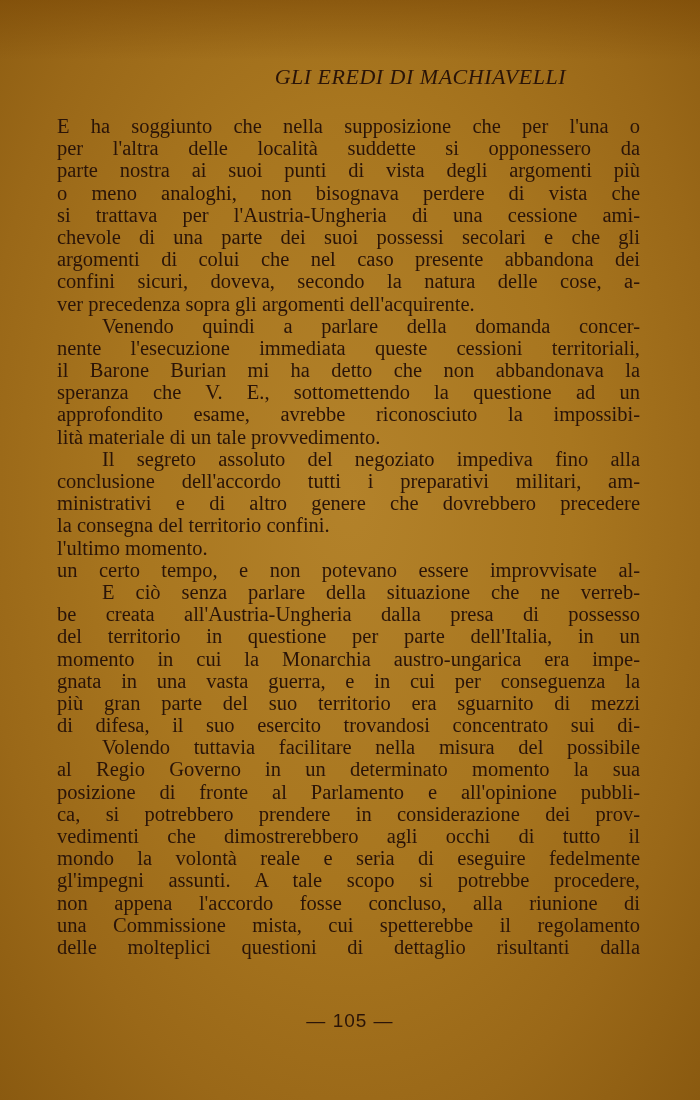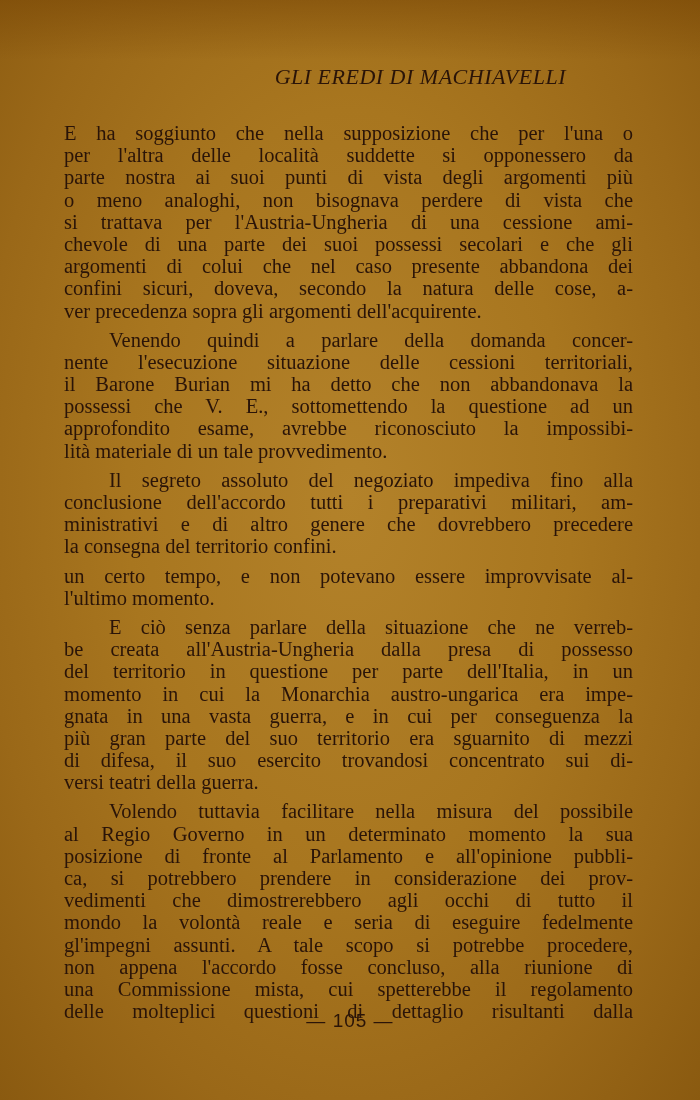--- a/index.html
+++ b/index.html
@@ -70,7 +70,7 @@
       text-align-last: left;
     }
     .paragraph {
-      margin: 7px;
+      margin: 0;
     }
     .folio {
       position: absolute;

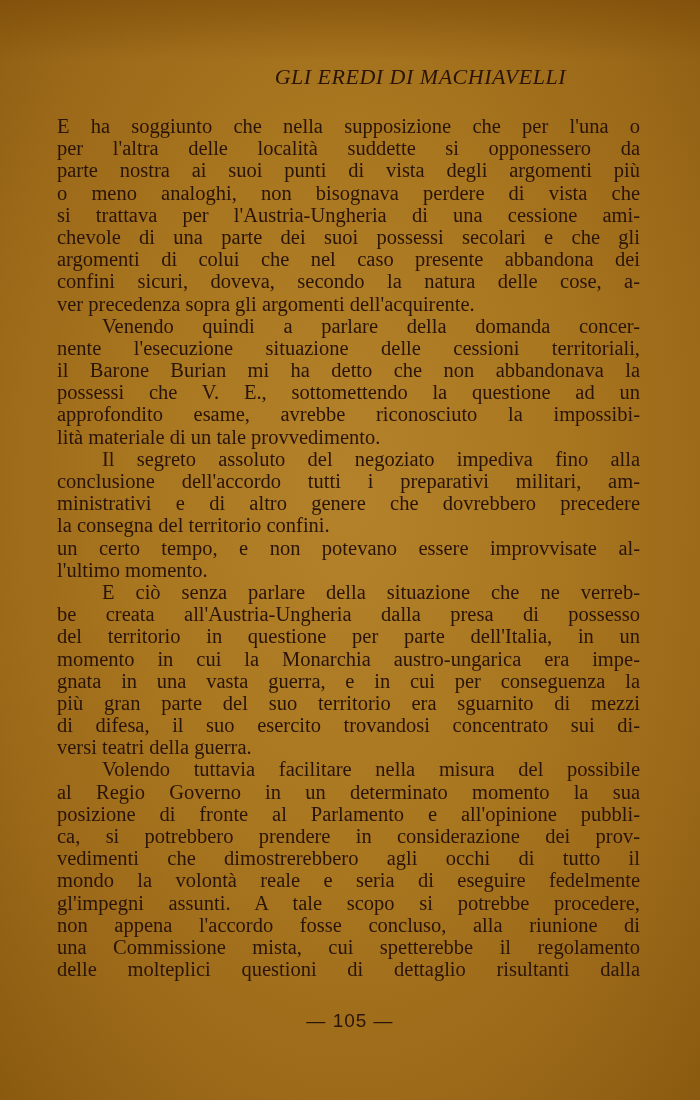--- a/index.html
+++ b/index.html
@@ -106,7 +106,7 @@
       </div>
       <div class="paragraph">
         <div class="line indent"><span class="inner">Venendo quindi a parlare della domanda concer-</span></div>
-        <div class="line"><span class="inner">nente l'esecuzione situazione delle cessioni territoriali,</span></div>
+        <div class="line"><span class="inner">nente l'esecuzione immediata queste cessioni territoriali,</span></div>
         <div class="line"><span class="inner">il Barone Burian mi ha detto che non abbandonava la</span></div>
         <div class="line"><span class="inner">possessi che V. E., sottomettendo la questione ad un</span></div>
         <div class="line"><span class="inner">approfondito esame, avrebbe riconosciuto la impossibi-</span></div>

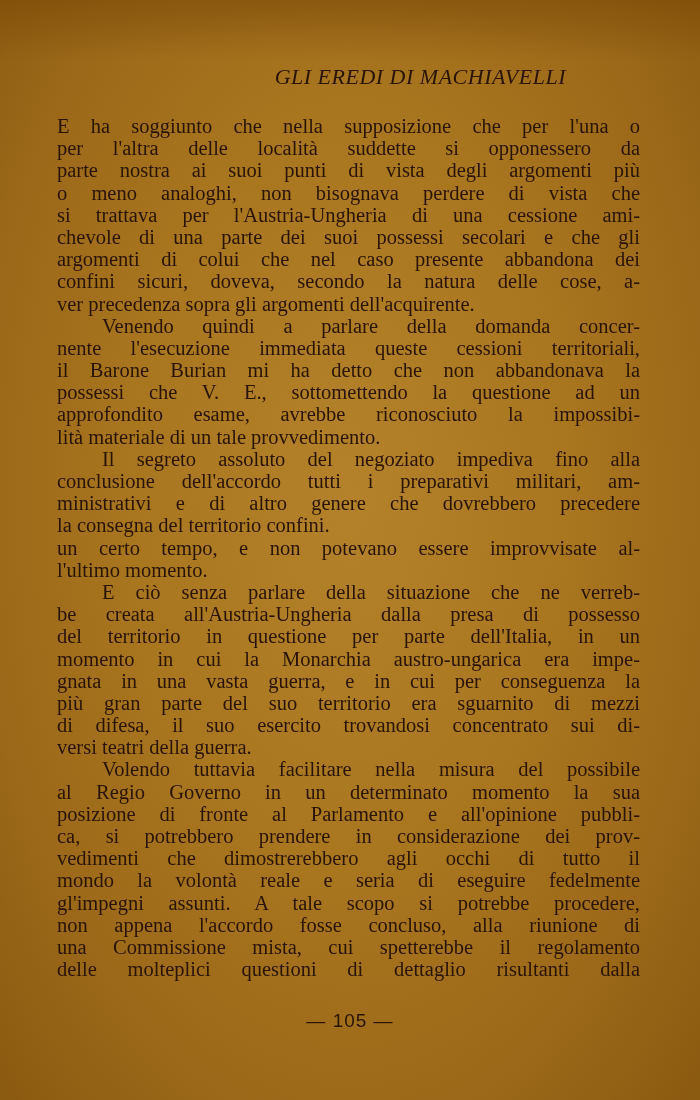--- a/index.html
+++ b/index.html
@@ -108,7 +108,7 @@
         <div class="line indent"><span class="inner">Venendo quindi a parlare della domanda concer-</span></div>
         <div class="line"><span class="inner">nente l'esecuzione immediata queste cessioni territoriali,</span></div>
         <div class="line"><span class="inner">il Barone Burian mi ha detto che non abbandonava la</span></div>
-        <div class="line"><span class="inner">possessi che V. E., sottomettendo la questione ad un</span></div>
+        <div class="line"><span class="inner">speranza che V. E., sottomettendo la questione ad un</span></div>
         <div class="line"><span class="inner">approfondito esame, avrebbe riconosciuto la impossibi-</span></div>
         <div class="line last"><span class="inner">lità materiale di un tale provvedimento.</span></div>
       </div>

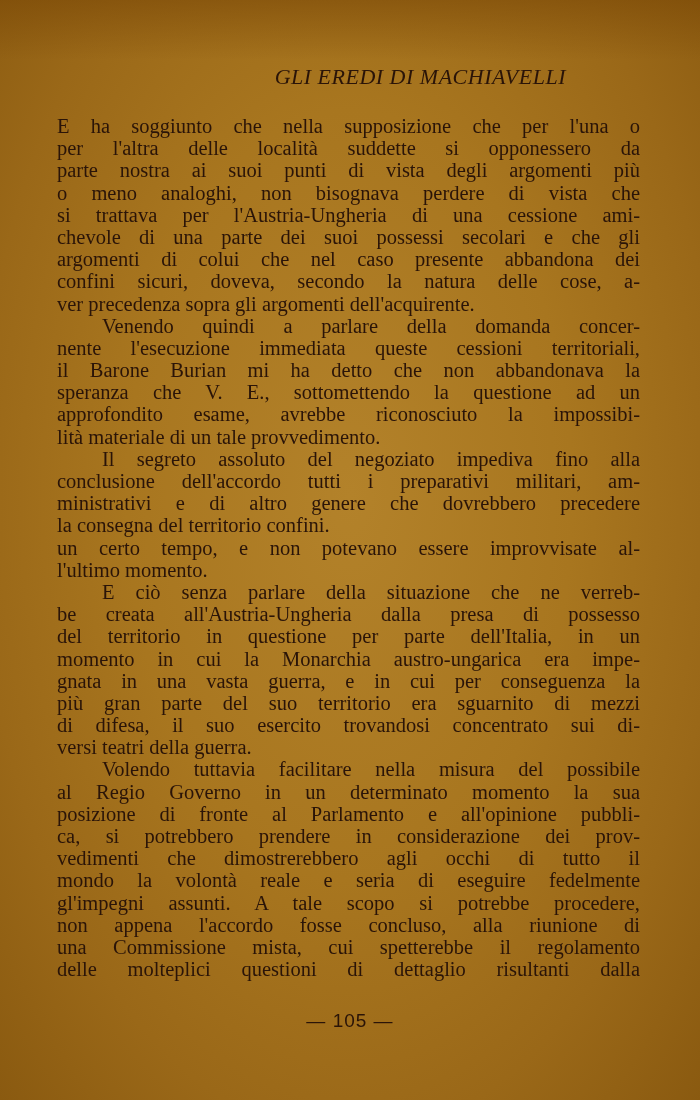--- a/index.html
+++ b/index.html
@@ -119,8 +119,8 @@
         <div class="line last"><span class="inner">la consegna del territorio confini.</span></div>
       </div>
       <div class="paragraph">
+        <div class="line last"><span class="inner">l'ultimo momento.</span></div>
         <div class="line"><span class="inner">un certo tempo, e non potevano essere improvvisate al-</span></div>
-        <div class="line last"><span class="inner">l'ultimo momento.</span></div>
       </div>
       <div class="paragraph">
         <div class="line indent"><span class="inner">E ciò senza parlare della situazione che ne verreb-</span></div>

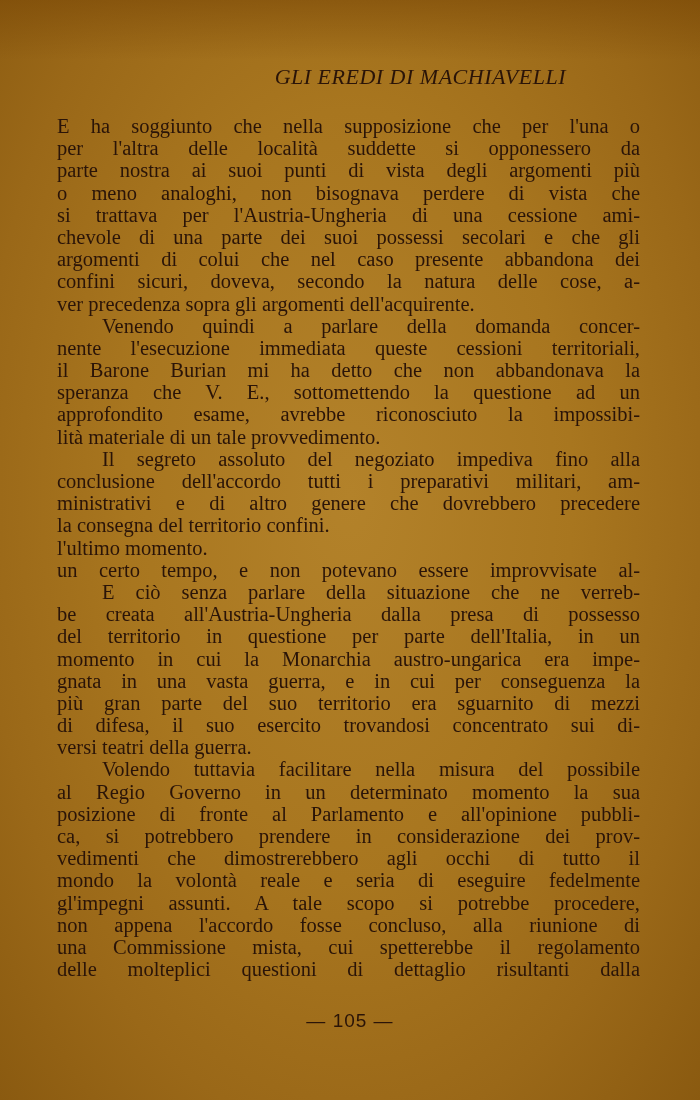--- a/index.html
+++ b/index.html
@@ -130,7 +130,6 @@
         <div class="line"><span class="inner">gnata in una vasta guerra, e in cui per conseguenza la</span></div>
         <div class="line"><span class="inner">più gran parte del suo territorio era sguarnito di mezzi</span></div>
         <div class="line"><span class="inner">di difesa, il suo esercito trovandosi concentrato sui di-</span></div>
-        <div class="line last"><span class="inner">versi teatri della guerra.</span></div>
       </div>
       <div class="paragraph">
         <div class="line indent"><span class="inner">Volendo tuttavia facilitare nella misura del possibile</span></div>

